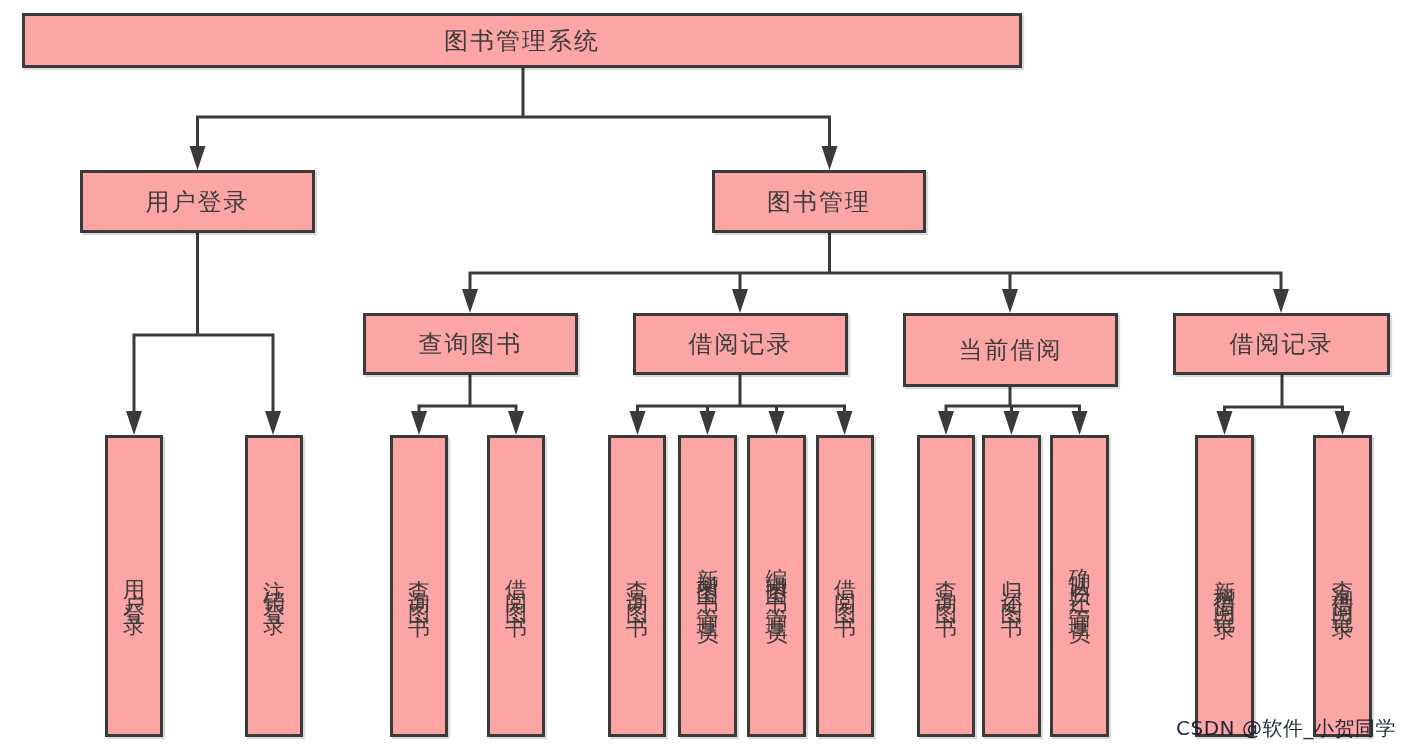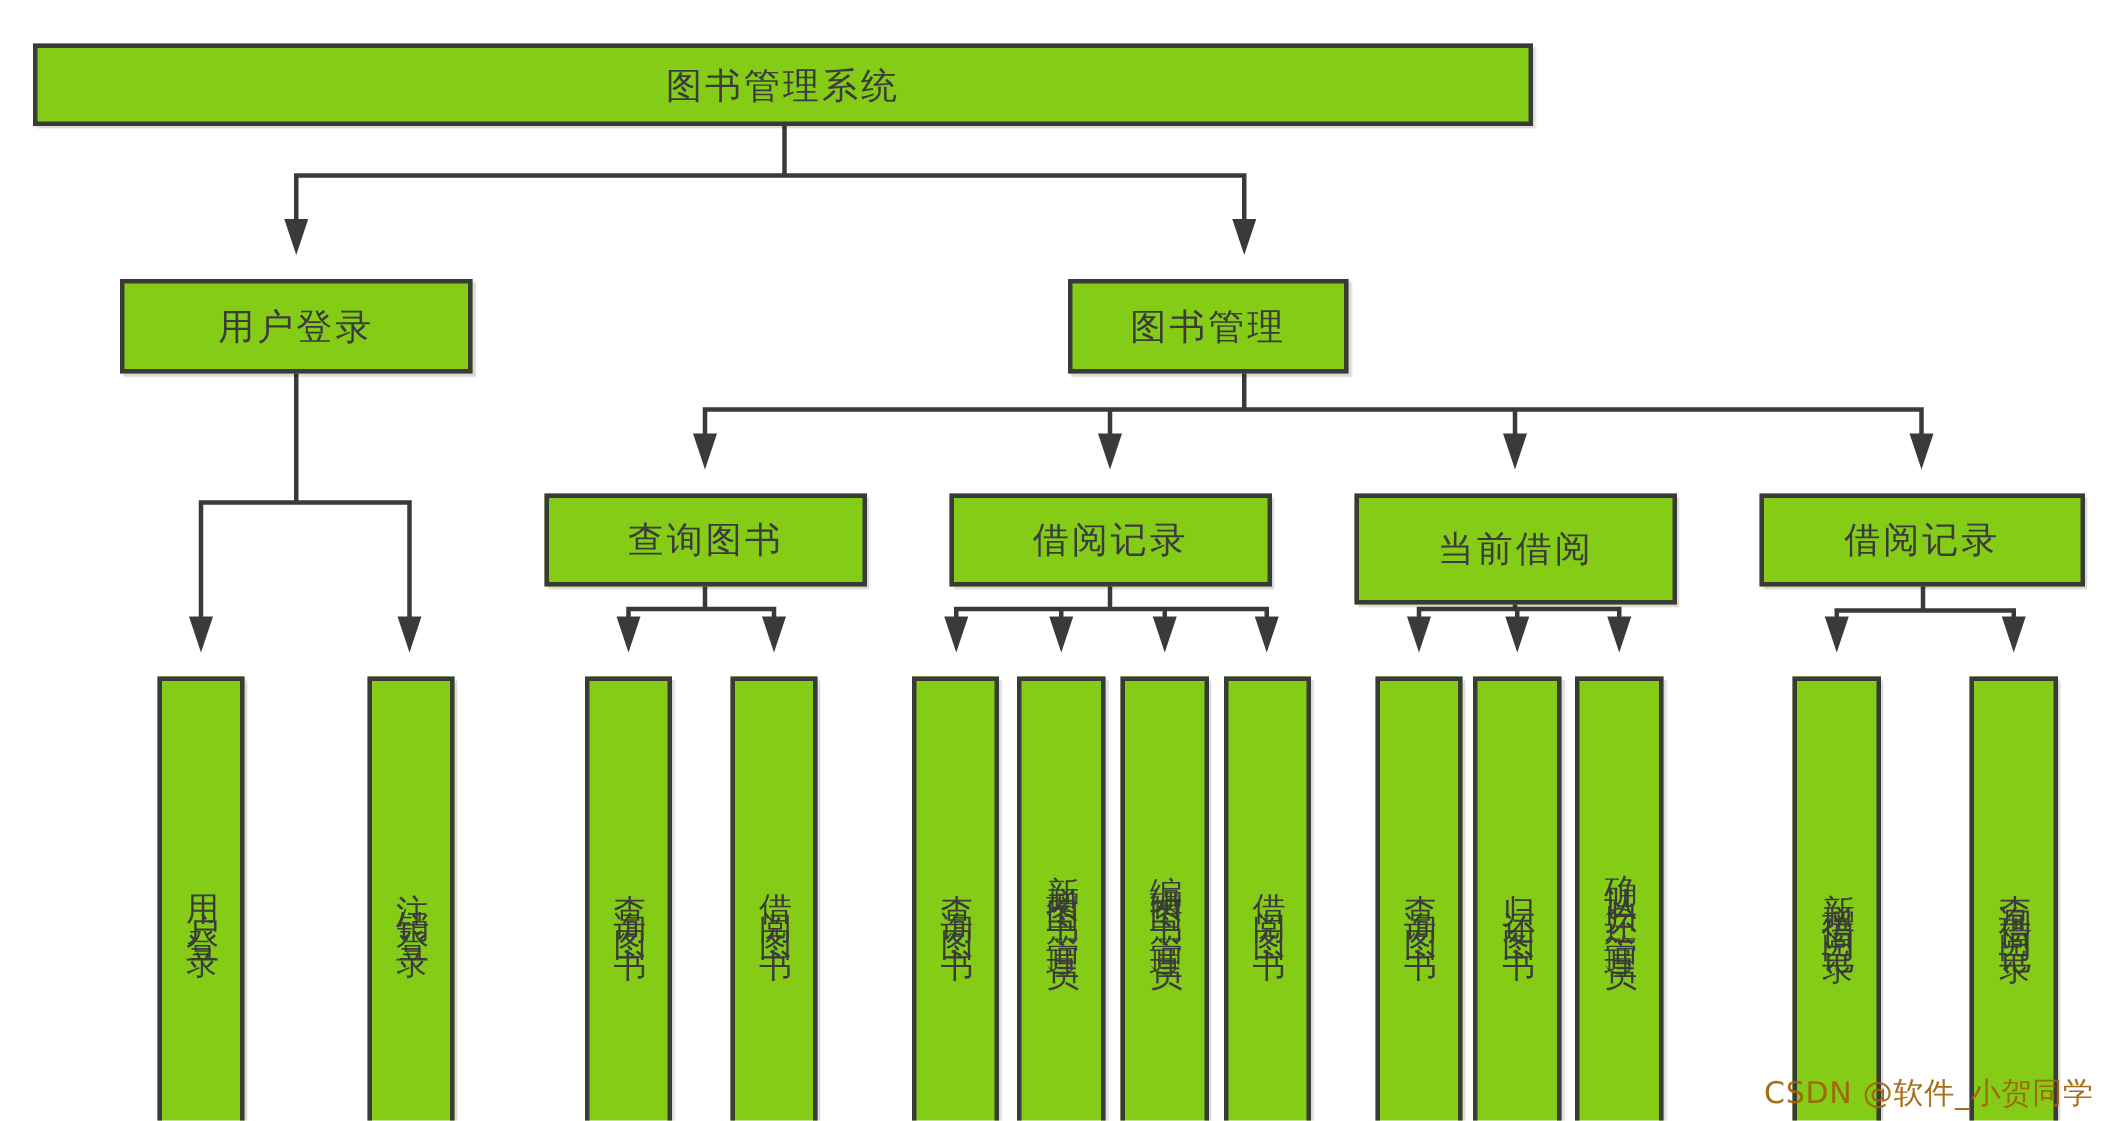--- a/index.html
+++ b/index.html
@@ -13,12 +13,11 @@
 
   .node {
     position:absolute; z-index:2; box-sizing:border-box;
-    background:#84cc16; border:3px solid #3a3a3a;
+    background:#fca5a5; border:3px solid #3a3a3a;
     box-shadow:2px 2px 1px rgba(0,0,0,0.14);
     display:flex; align-items:center; justify-content:center;
     color:#3b3b3b; font-size:24px; letter-spacing:2px; line-height:1;
     white-space:nowrap;
-    margin-top:16px;
   }
   .root  { left:22px;  top:13px;  width:1000px; height:55px; }
   .lvl2a { left:80px;  top:170px; width:235px;  height:63px; }

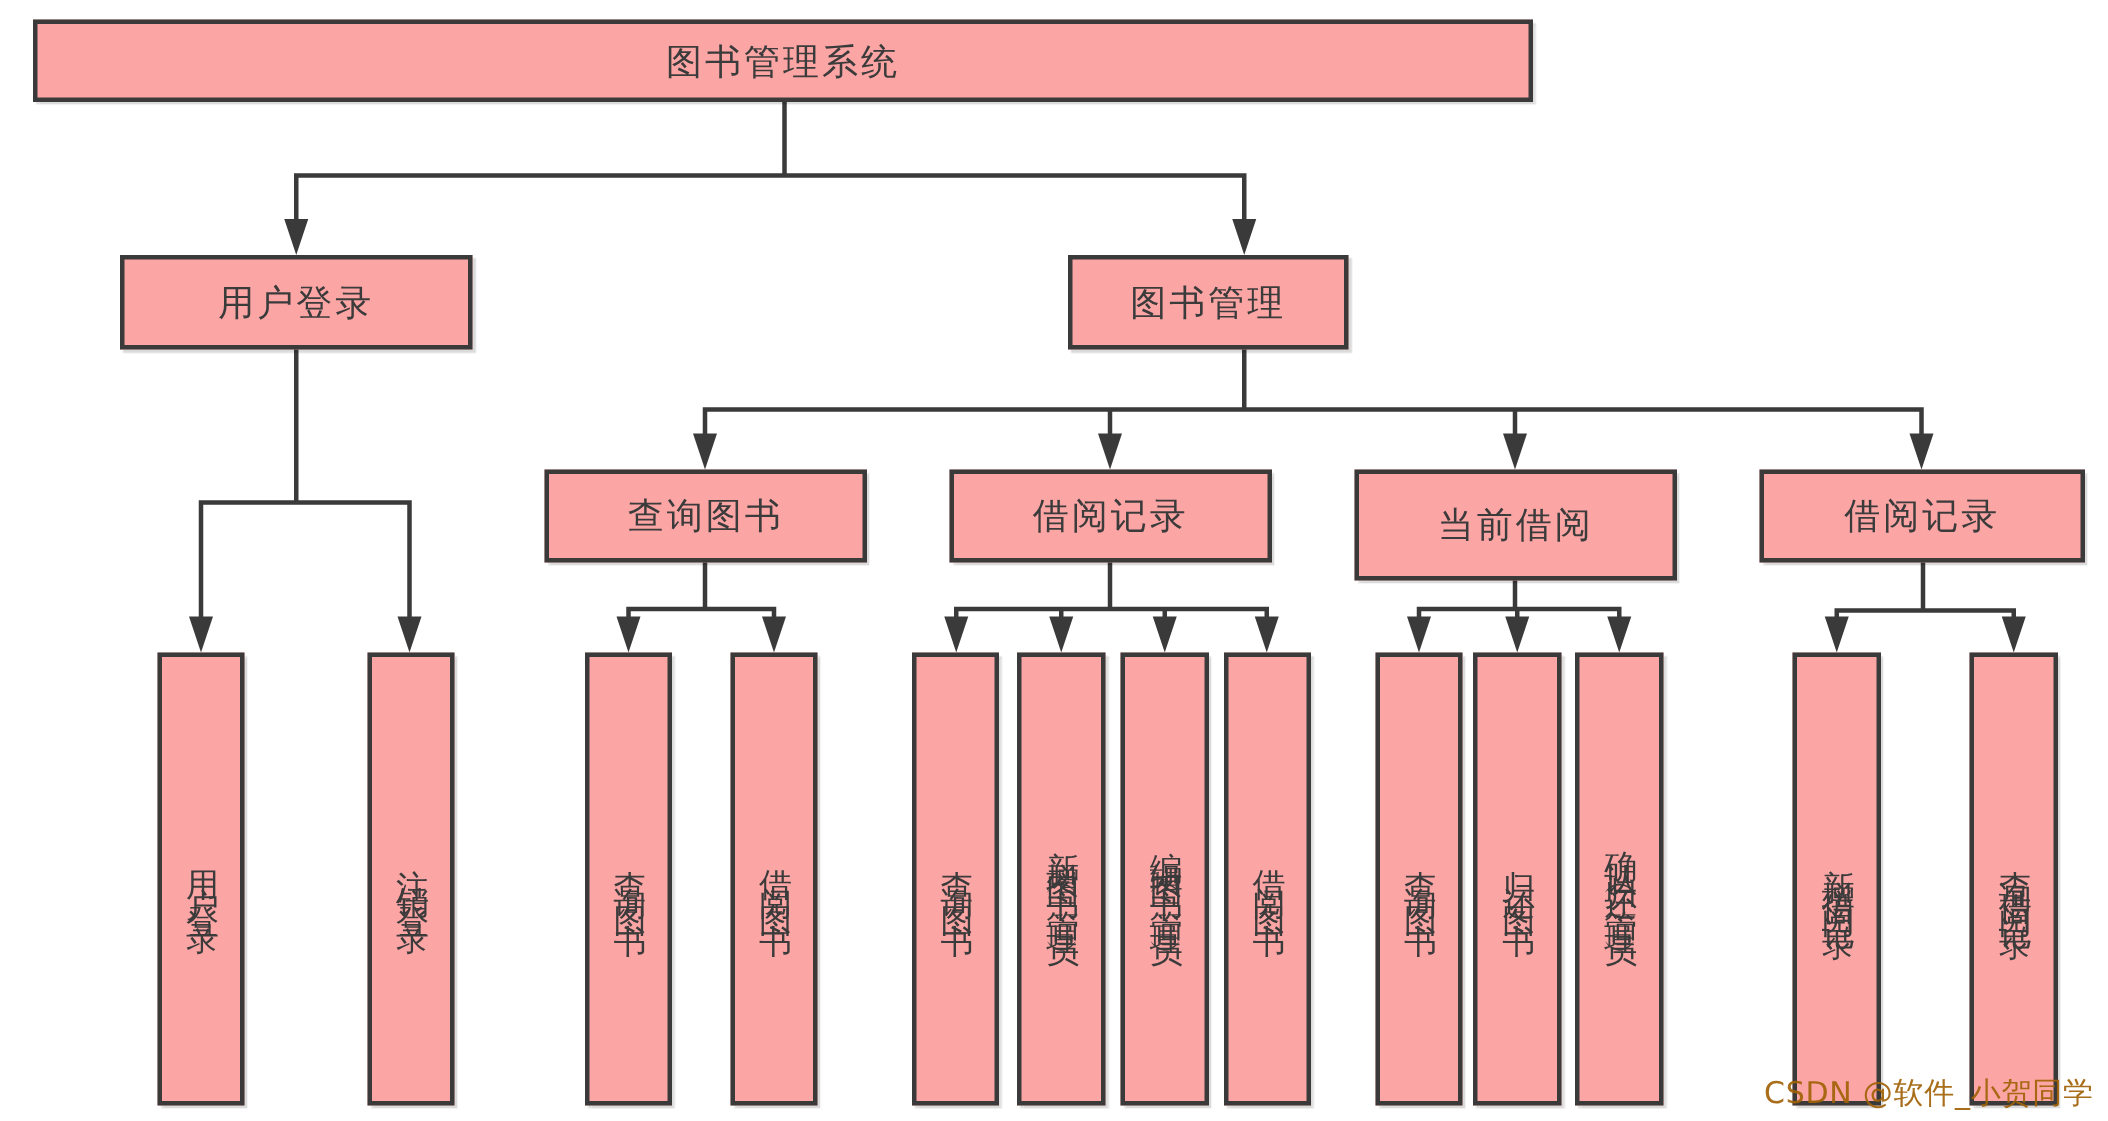--- a/index.html
+++ b/index.html
@@ -21,7 +21,7 @@
   }
   .root  { left:22px;  top:13px;  width:1000px; height:55px; }
   .lvl2a { left:80px;  top:170px; width:235px;  height:63px; }
-  .lvl2b { left:712px; top:170px; width:187px;  height:63px; }
+  .lvl2b { left:712px; top:170px; width:214px;  height:63px; }
   .lvl3a { left:363px; top:313px; width:215px;  height:62px; }
   .lvl3b { left:633px; top:313px; width:215px;  height:62px; }
   .lvl3c { left:903px; top:313px; width:215px;  height:74px; }

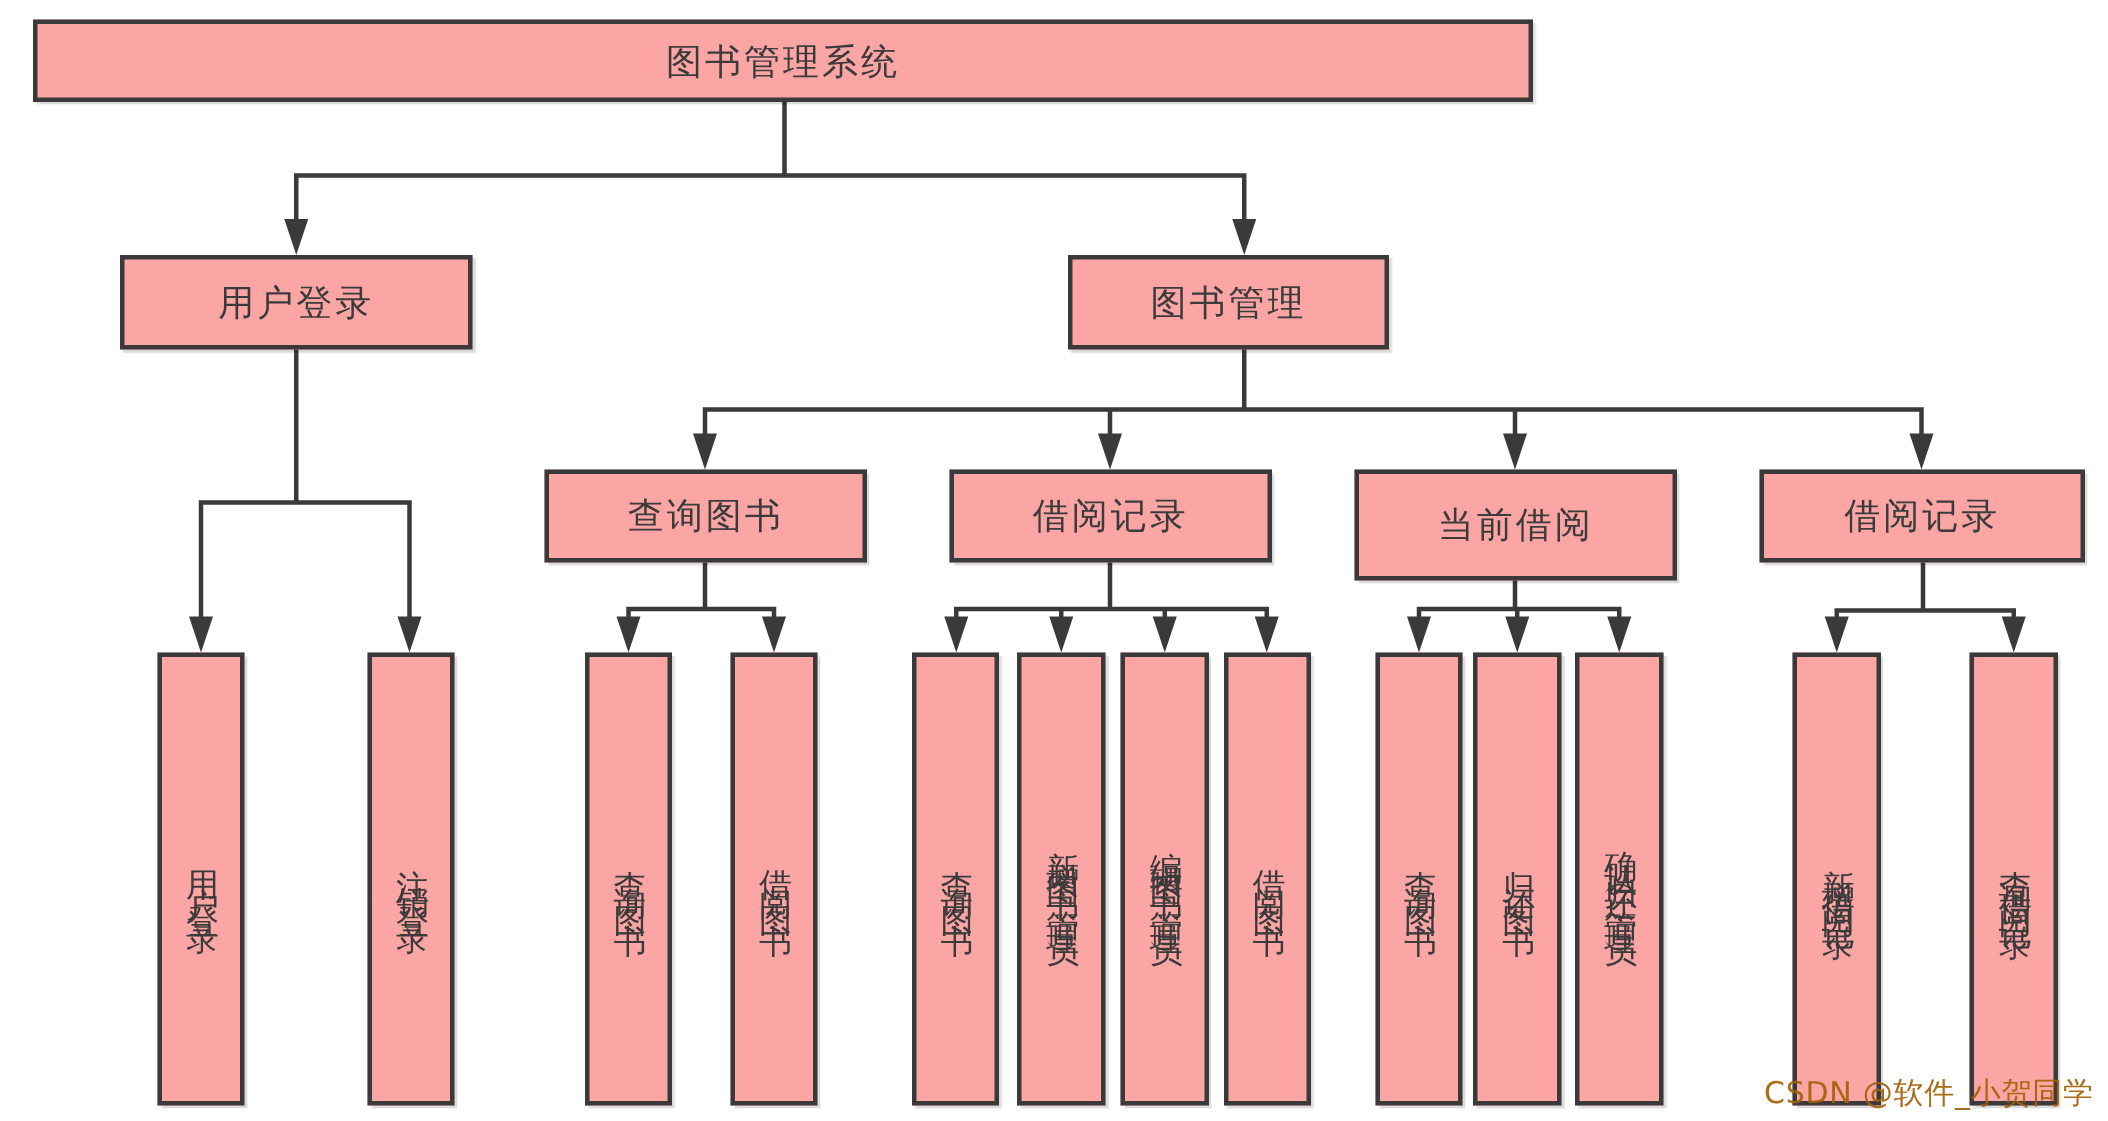--- a/index.html
+++ b/index.html
@@ -45,7 +45,7 @@
 
   .watermark {
     position:absolute; z-index:5; left:1176px; top:715px;
-    font-size:20px; color:#a16207; opacity:0.92; letter-spacing:0.5px;
+    font-size:20px; color:#0f172a; opacity:0.92; letter-spacing:0.5px;
     white-space:nowrap;
   }
 </style>

